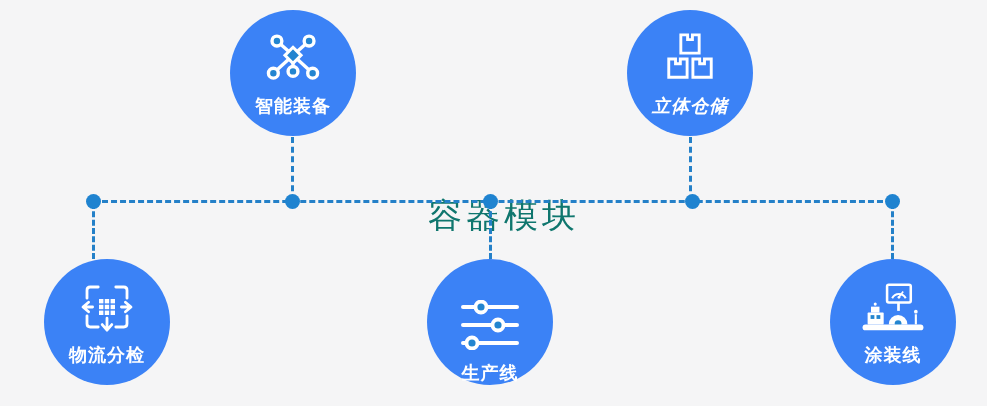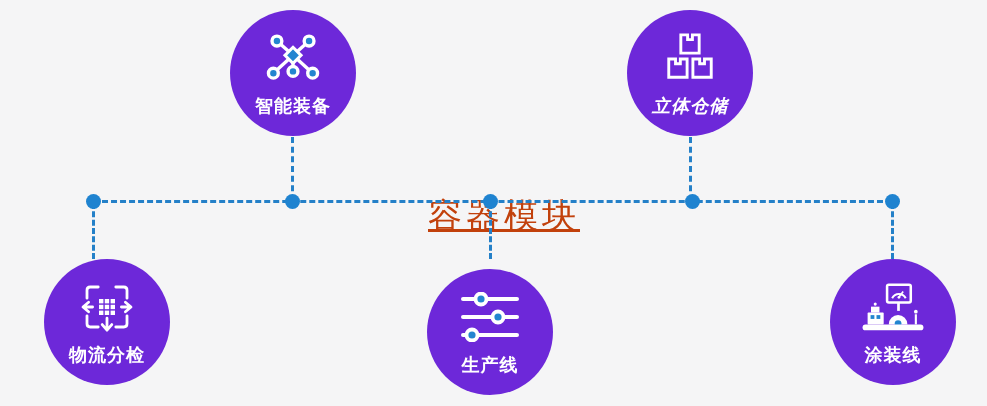--- a/index.html
+++ b/index.html
@@ -37,7 +37,7 @@
   .jd-5 { left:885px; }
   .node {
     position:absolute; width:126px; height:126px; border-radius:50%;
-    background:#6d28d9; z-index:4;
+    background:#3b82f6; z-index:4;
     display:flex; flex-direction:column; align-items:center;
   }
   .node-smart      { left:230px; top:10px; }

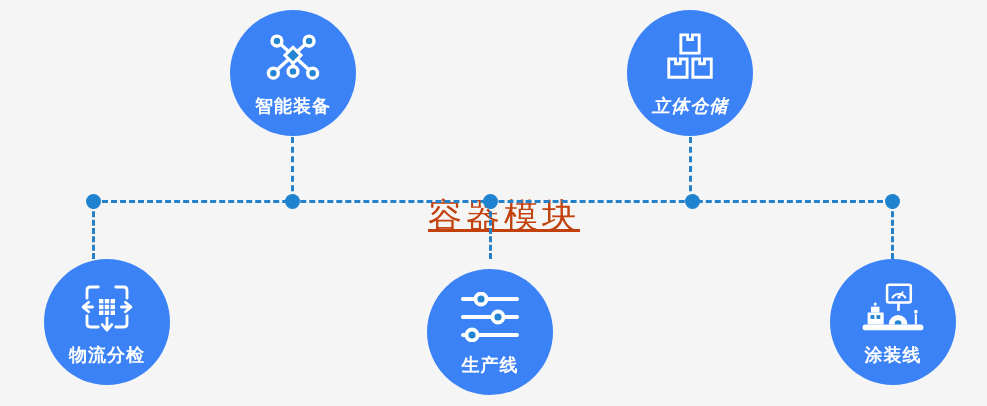--- a/index.html
+++ b/index.html
@@ -10,8 +10,8 @@
   }
   .watermark {
     position:absolute; left:428px; top:193px;
-    font-size:34px; color:#c2410c; letter-spacing:4px;
-    user-select:none; z-index:1;text-decoration:underline;
+    font-size:34px; color:#0f766e; letter-spacing:4px;
+    user-select:none; z-index:1;
   }
   .connector-h {
     position:absolute; left:93px; top:200px; width:799px; height:0;

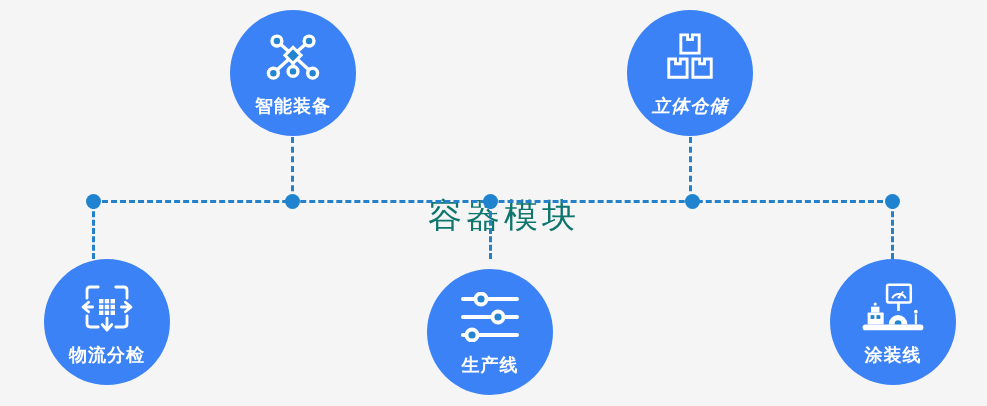--- a/index.html
+++ b/index.html
@@ -43,7 +43,7 @@
   .node-smart      { left:230px; top:10px; }
   .node-warehouse  { left:627px; top:10px;font-style:italic; }
   .node-sorting    { left:44px;  top:259px; }
-  .node-production { left:427px; top:269px; }
+  .node-production { left:427px; top:259px;justify-content:flex-end; }
   .node-painting   { left:830px; top:259px;align-items:center; }
   .node .icon-wrap {
     margin-top:21px; height:54px;

